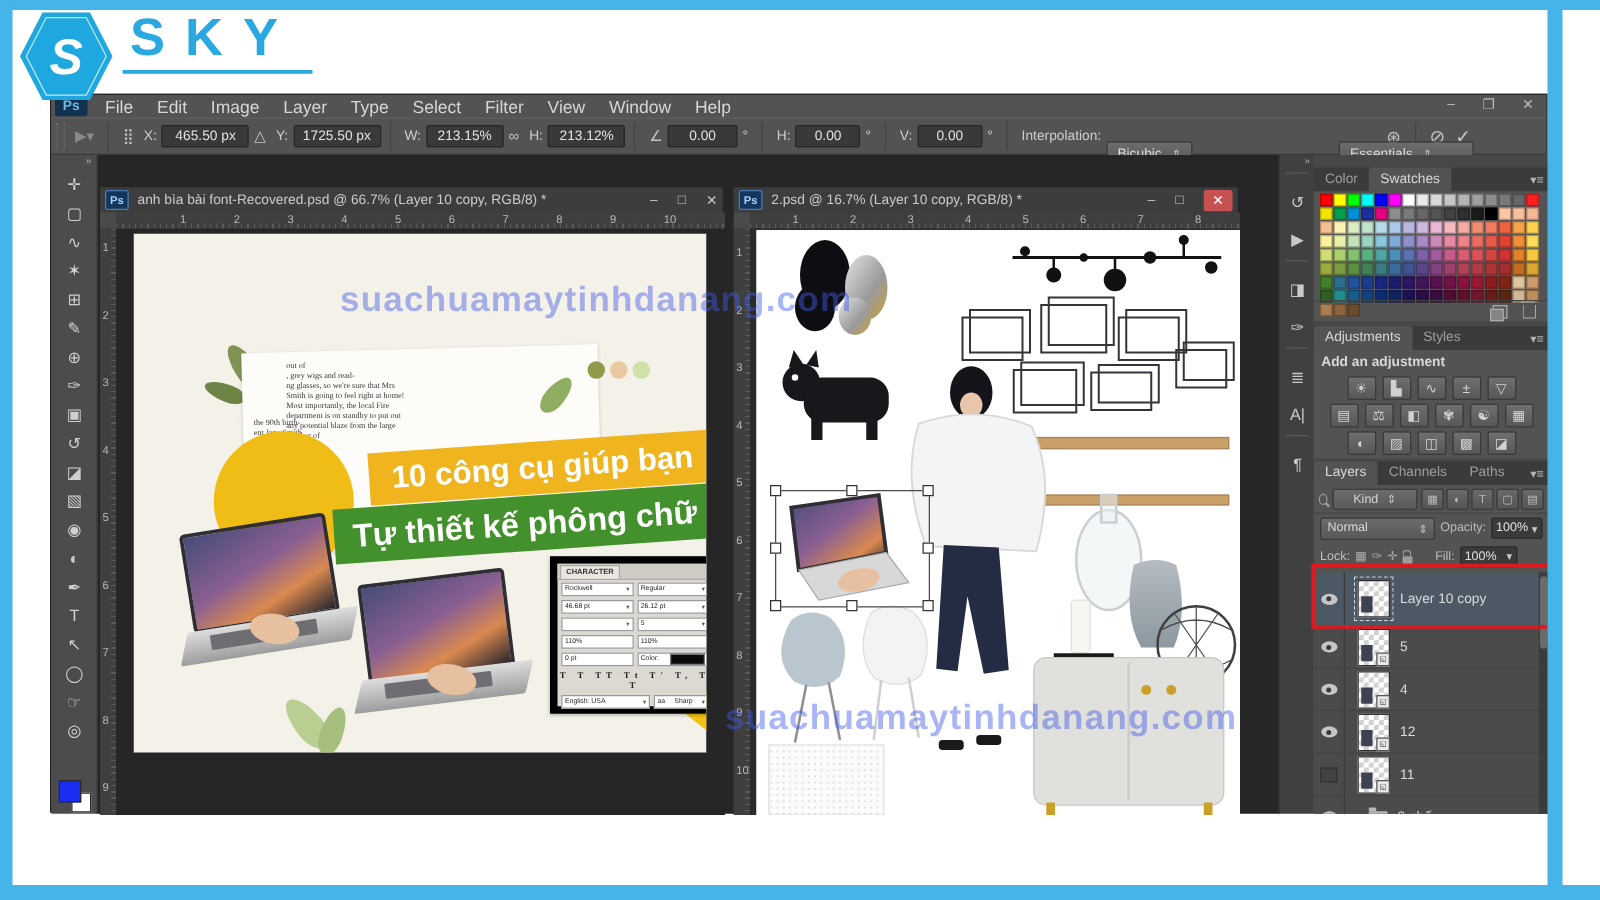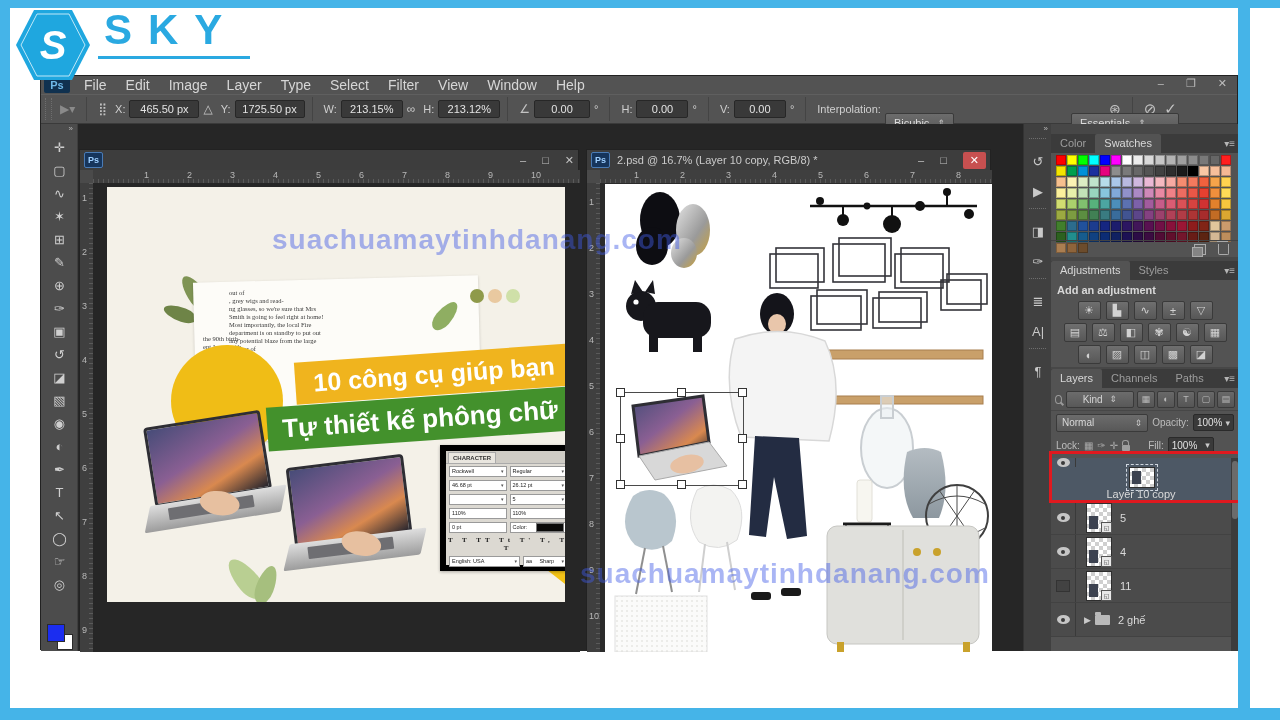--- a/index.html
+++ b/index.html
@@ -275,6 +275,7 @@
       <div class="docwin" id="doc1" style="left:1px;top:25px;width:500px;height:502px;">
         <div class="doc-title">
           <div class="doc-ps">Ps</div>
+          <div class="doc-title-text" style="max-width:380px;">anh bìa bài font-Recovered.psd @ 66.7% (Layer 10 copy, RGB/8) *</div>
           <div class="doc-btns">
             <span>–</span>
             <span>□</span>

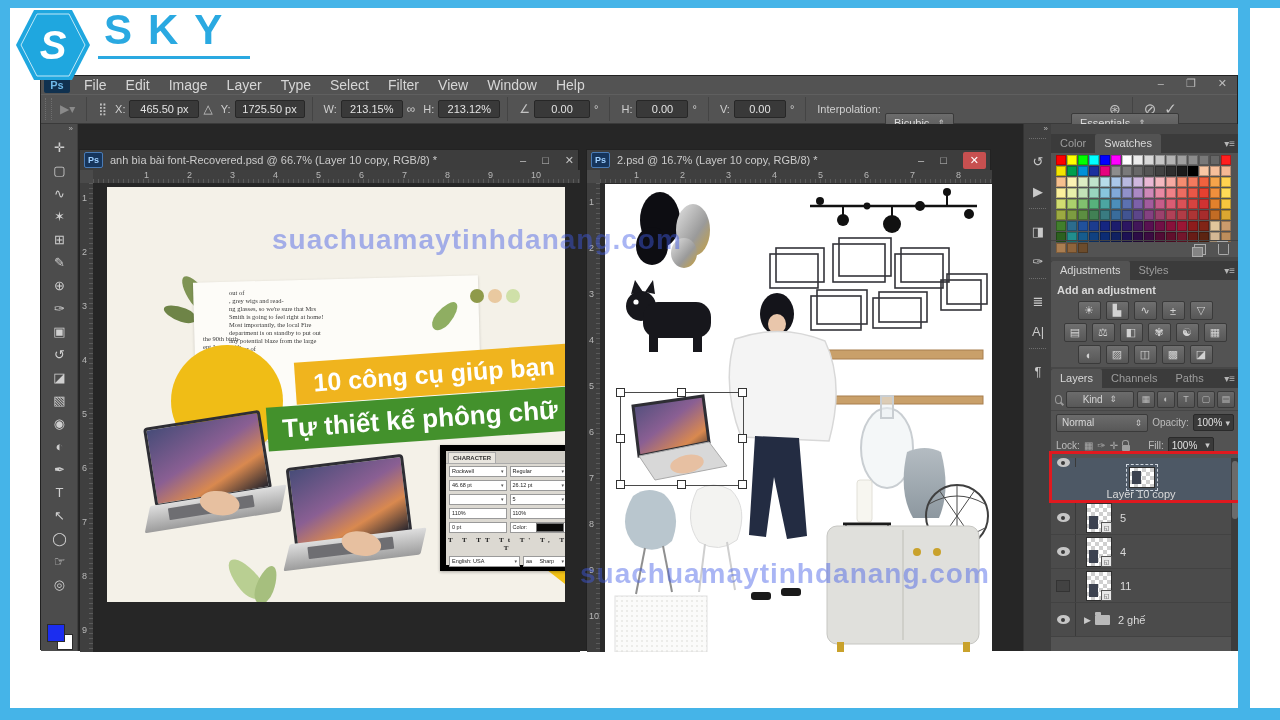--- a/index.html
+++ b/index.html
@@ -126,7 +126,7 @@
   .lk{color:#a8a8a8;font-size:10px;}
   #layer-list{position:absolute;left:0;right:8px;top:70px;bottom:0;overflow:hidden;}
   .layer-row{position:relative;display:flex;align-items:center;border-bottom:1px solid #424242;background:#4b4b4b;}
-  .layer-row.sel{background:#4d5865;flex-direction:column;}
+  .layer-row.sel{background:#4d5865;}
   .eye-cell{width:24px;align-self:stretch;border-right:1px solid #3a3a3a;display:flex;align-items:center;justify-content:center;}
   .eye{width:13px;height:9px;border-radius:50%;background:#c6c6c6;position:relative;}
   .eye::after{content:"";position:absolute;width:4px;height:4px;border-radius:50%;background:#3a3a3a;top:2.5px;left:4.5px;}

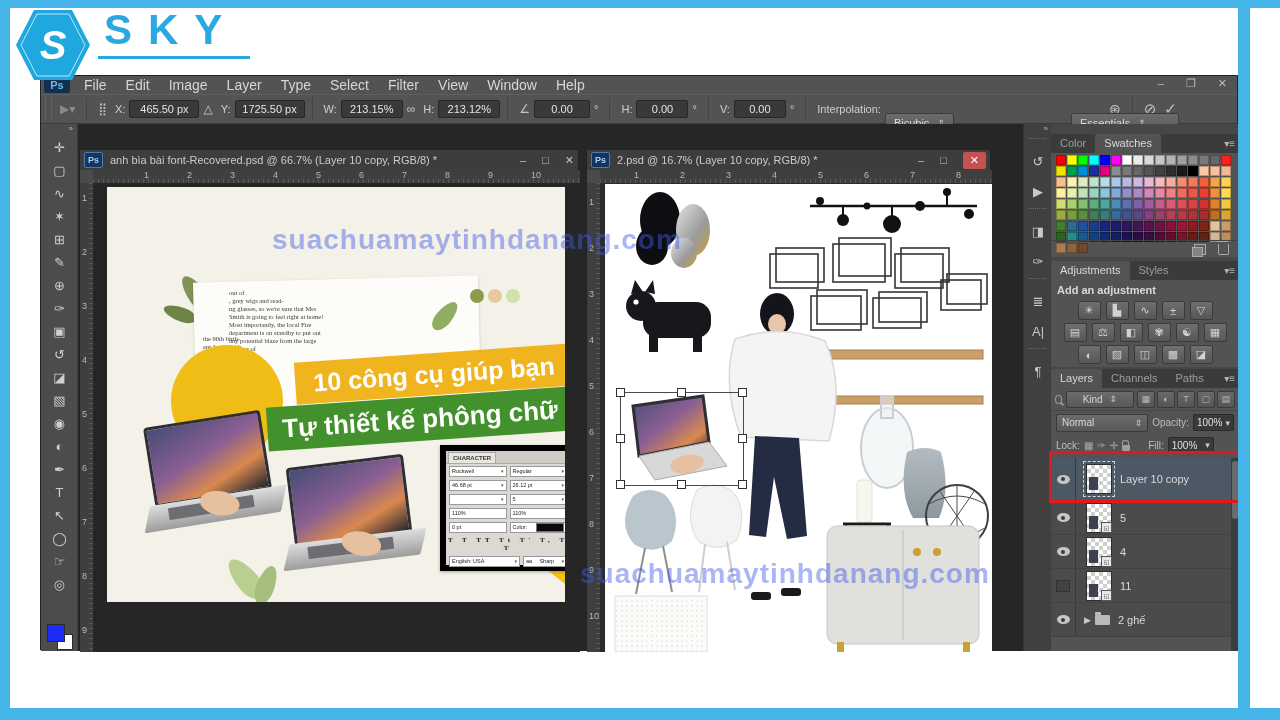--- a/index.html
+++ b/index.html
@@ -863,12 +863,22 @@
             </div>
             <div class="layer-row" style="height: 33px;">
               <div class="eye-cell">
-                <div class="eye-off"></div>
+                <div class="eye"></div>
               </div>
               <div class="thumb">
                 <div class="shape"></div>
                 <div class="so-badge">◱</div>
               </div>
+              <span class="layer-name">12</span>
+            </div>
+            <div class="layer-row" style="height: 33px;">
+              <div class="eye-cell">
+                <div class="eye-off"></div>
+              </div>
+              <div class="thumb">
+                <div class="shape"></div>
+                <div class="so-badge">◱</div>
+              </div>
               <span class="layer-name">11</span>
             </div>
             <div class="layer-row" style="height: 33px;">

